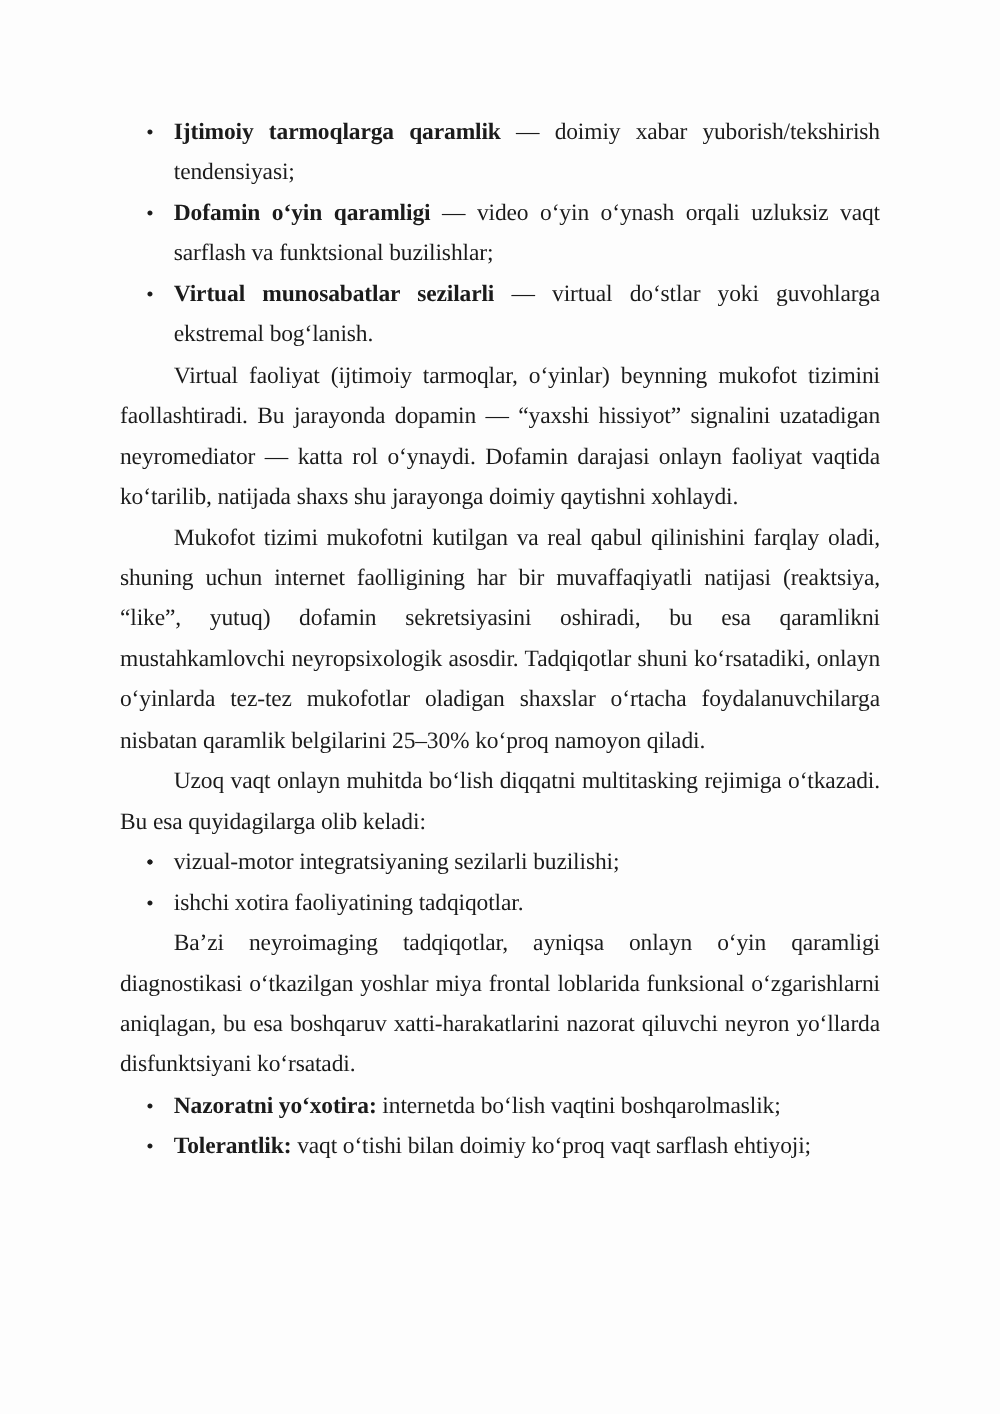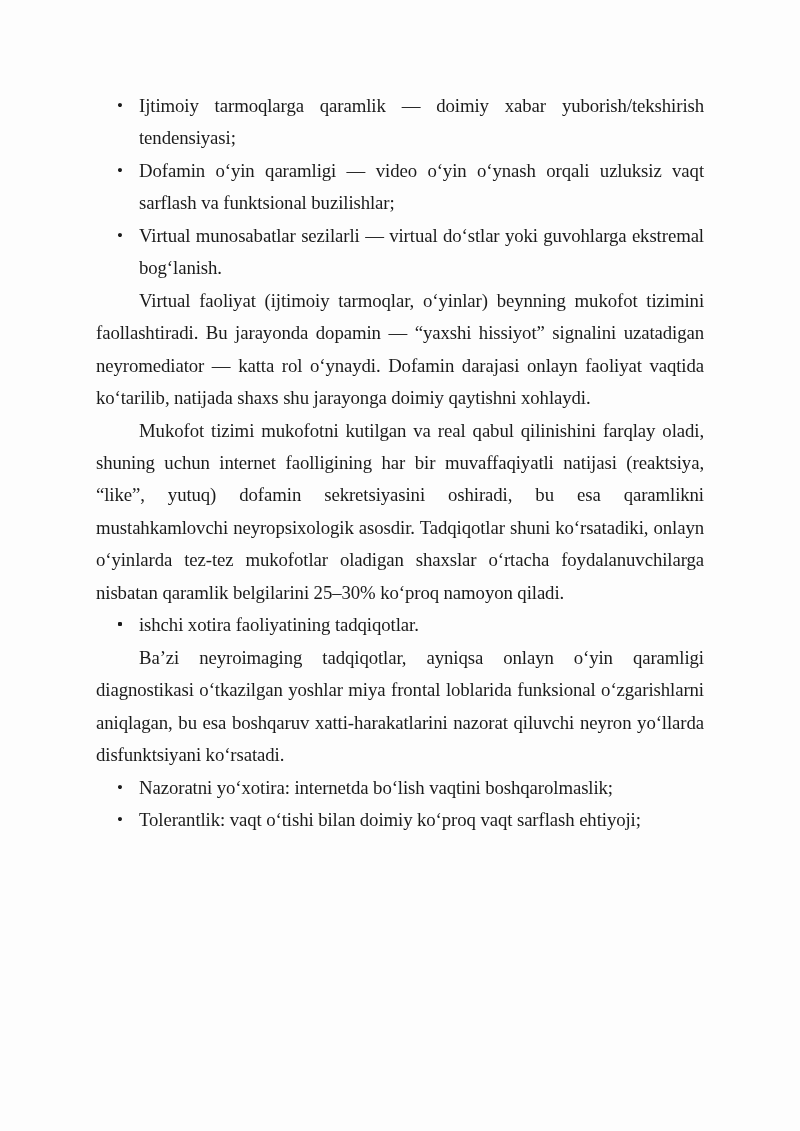--- a/index.html
+++ b/index.html
@@ -42,7 +42,7 @@
     text-indent: 0;
     font-size: 17px;
   }
-  b { font-weight: normal; }
+  b { font-weight: bold; }
 </style>
 </head>
 <body>

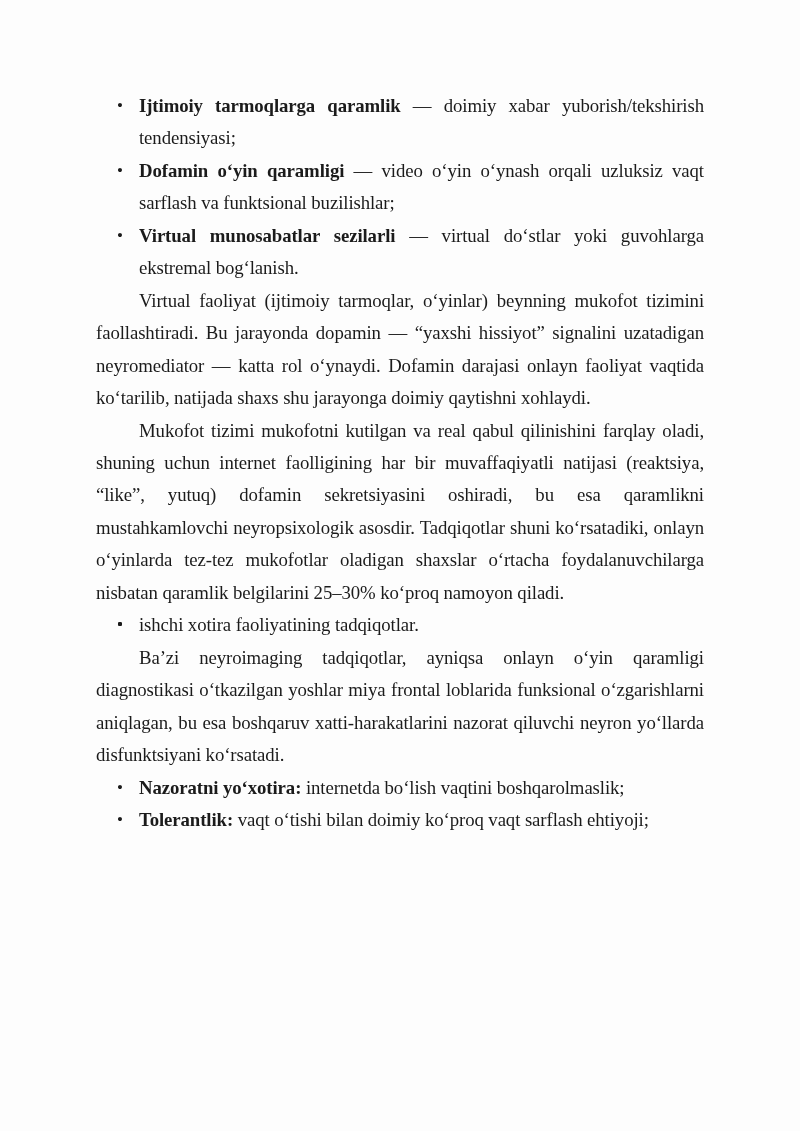--- a/index.html
+++ b/index.html
@@ -65,6 +65,7 @@
 
     <p class="para">Virtual faoliyat (ijtimoiy tarmoqlar, o‘yinlar) beynning mukofot tizimini faollashtiradi. Bu jarayonda dopamin — “yaxshi hissiyot” signalini uzatadigan neyromediator — katta rol o‘ynaydi. Dofamin darajasi onlayn faoliyat vaqtida ko‘tarilib, natijada shaxs shu jarayonga doimiy qaytishni xohlaydi.</p>
     <p class="para">Mukofot tizimi mukofotni kutilgan va real qabul qilinishini farqlay oladi, shuning uchun internet faolligining har bir muvaffaqiyatli natijasi (reaktsiya, “like”, yutuq) dofamin sekretsiyasini oshiradi, bu esa qaramlikni mustahkamlovchi neyropsixologik asosdir. Tadqiqotlar shuni ko‘rsatadiki, onlayn o‘yinlarda tez-tez mukofotlar oladigan shaxslar o‘rtacha foydalanuvchilarga nisbatan qaramlik belgilarini 25–30% ko‘proq namoyon qiladi.</p>
+    <p class="para">Uzoq vaqt onlayn muhitda bo‘lish diqqatni multitasking rejimiga o‘tkazadi. Bu esa quyidagilarga olib keladi:</p>
 
     <div class="bullet">
       <span class="marker">•</span>

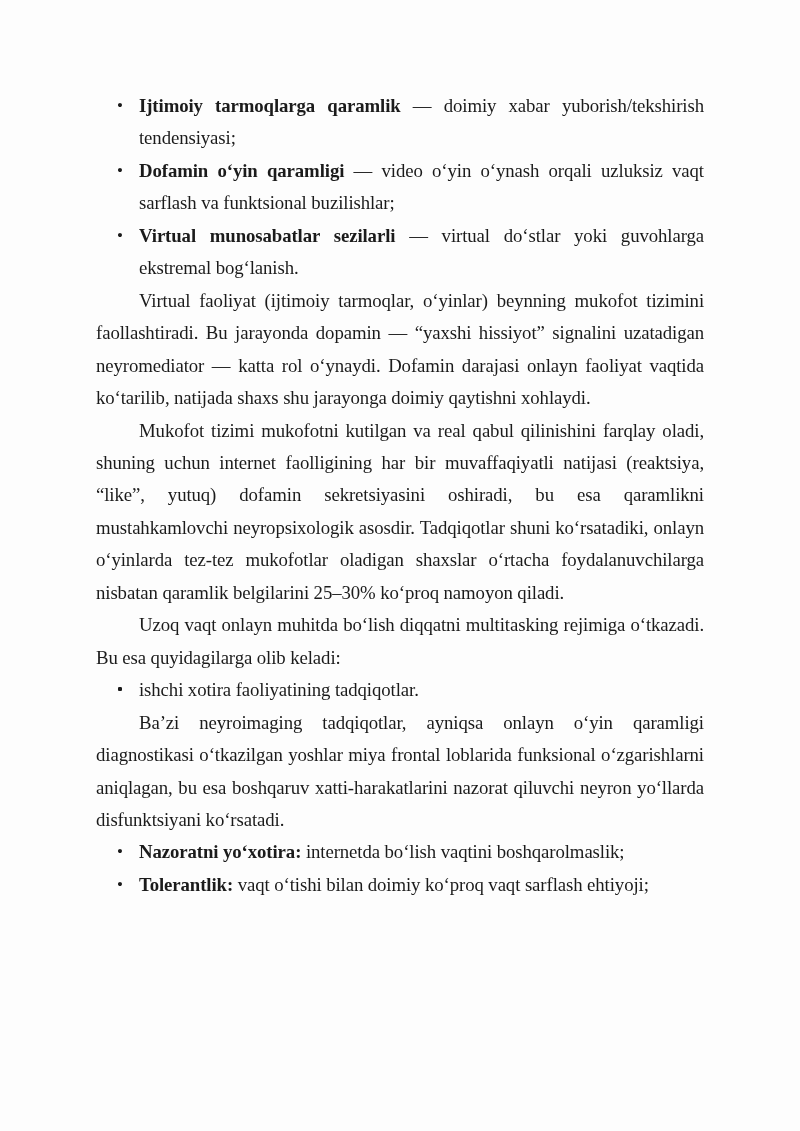--- a/index.html
+++ b/index.html
@@ -72,6 +72,7 @@
     </div>
     <div class="bullet">
       <span class="marker">•</span>
+      <span>vizual-motor integratsiyaning sezilarli buzilishi;</span>
     </div>
     <div class="bullet">
       <span class="marker">•</span>

